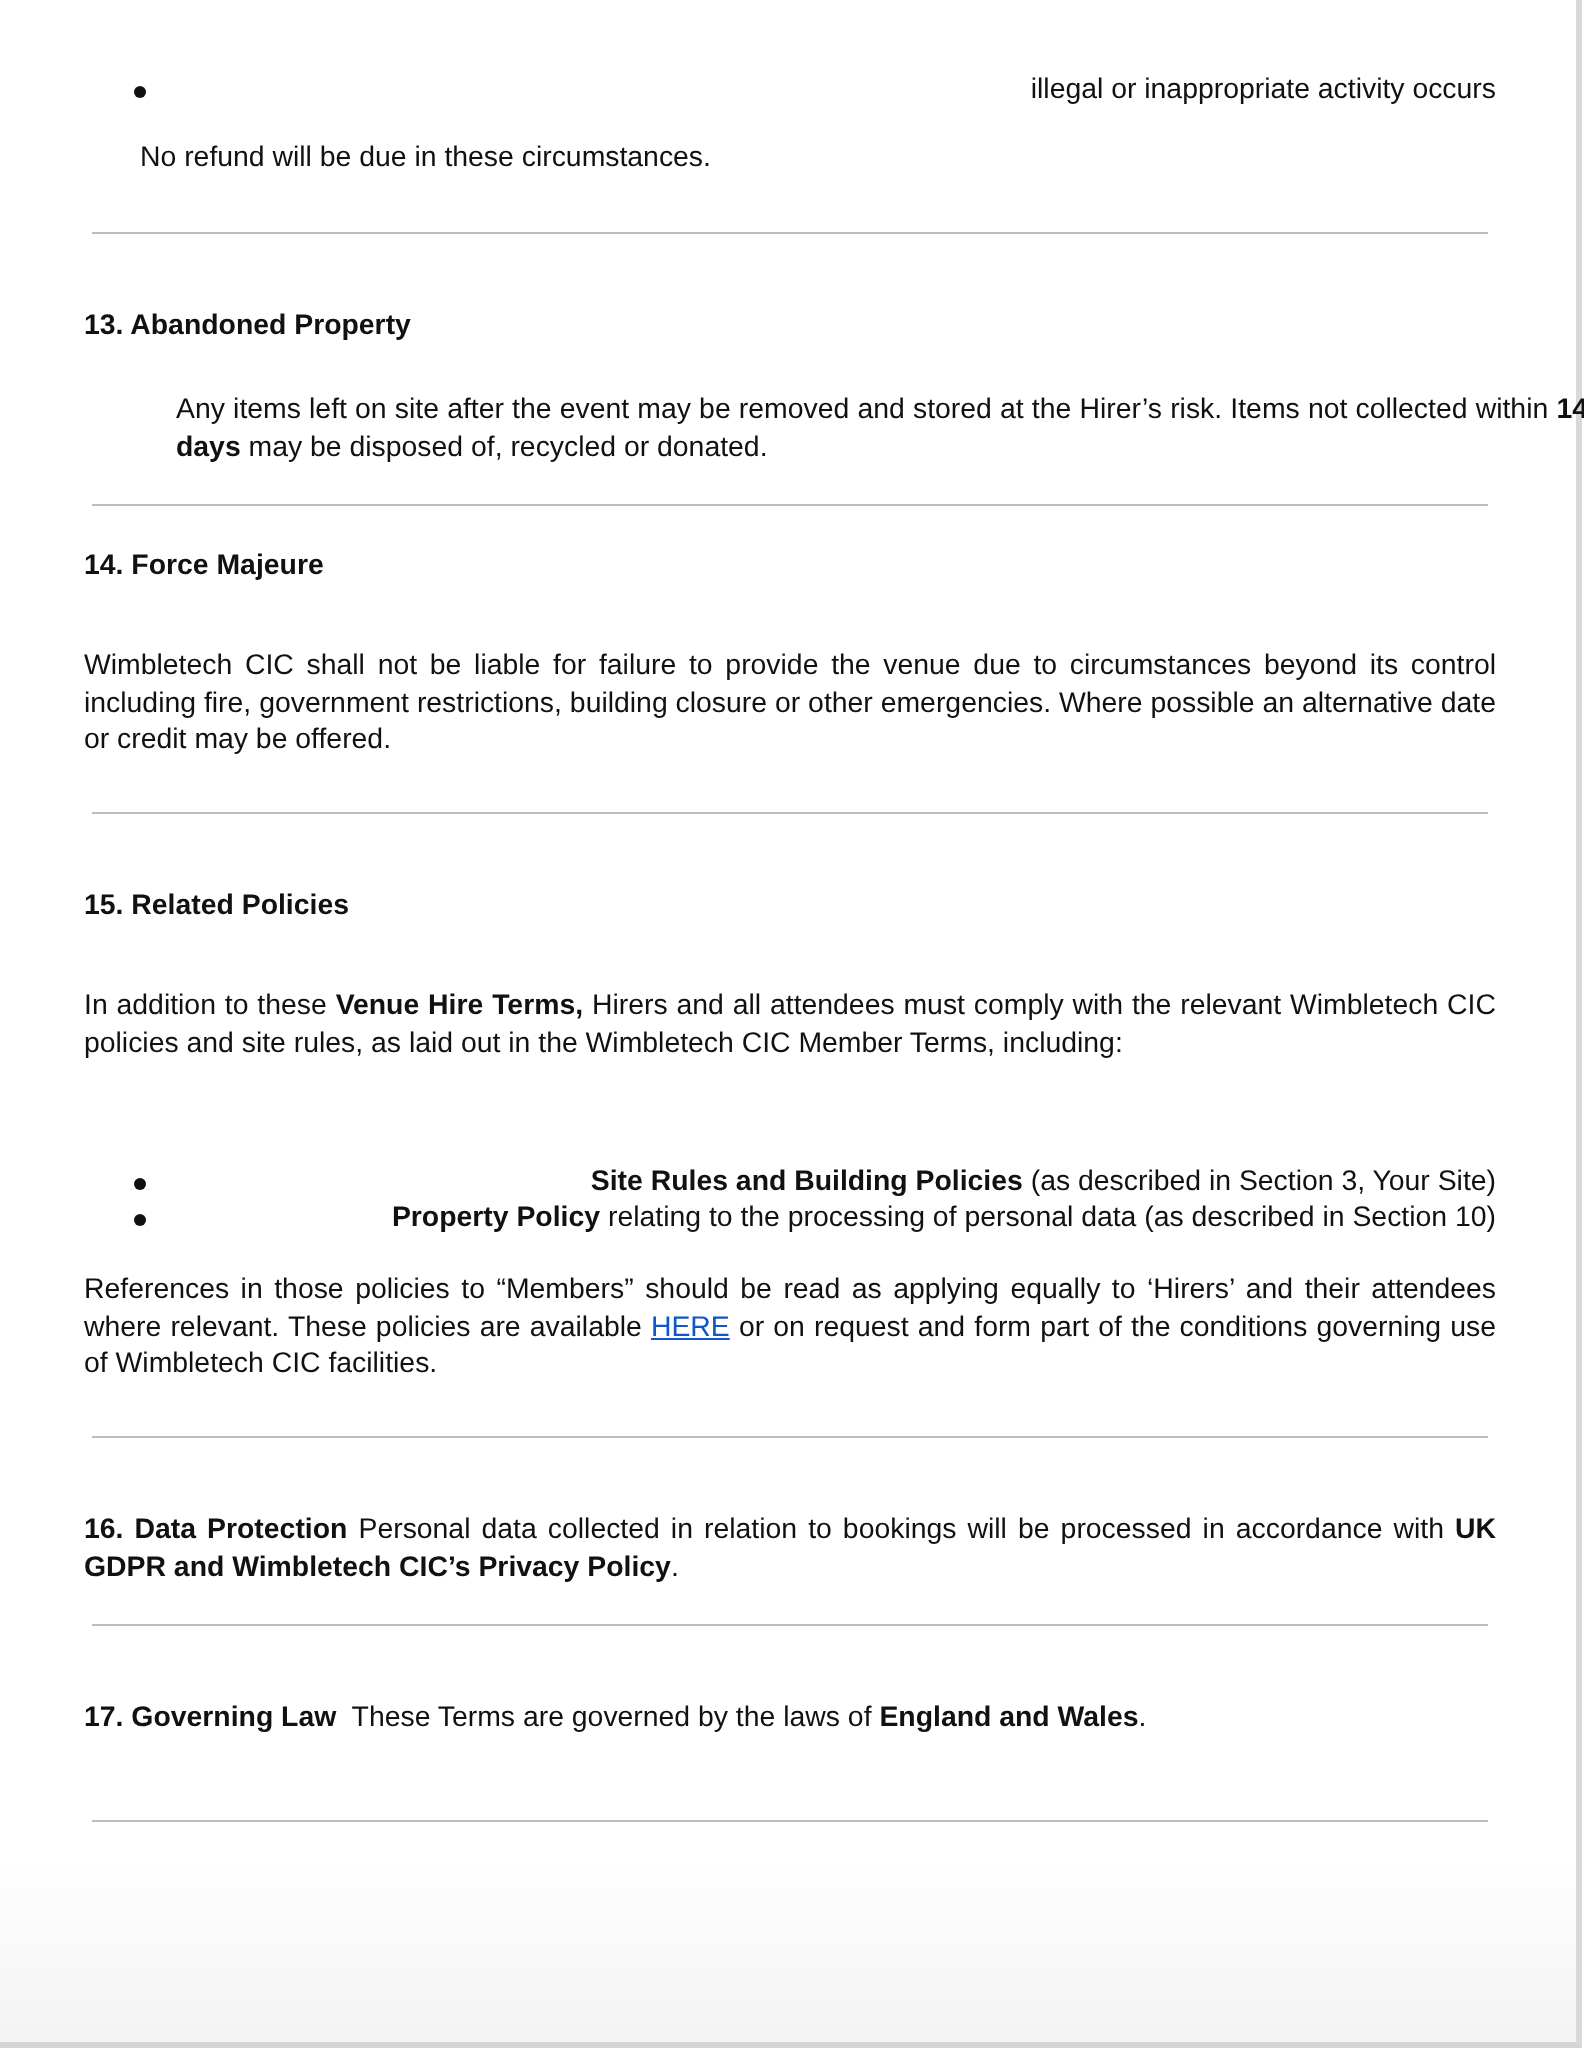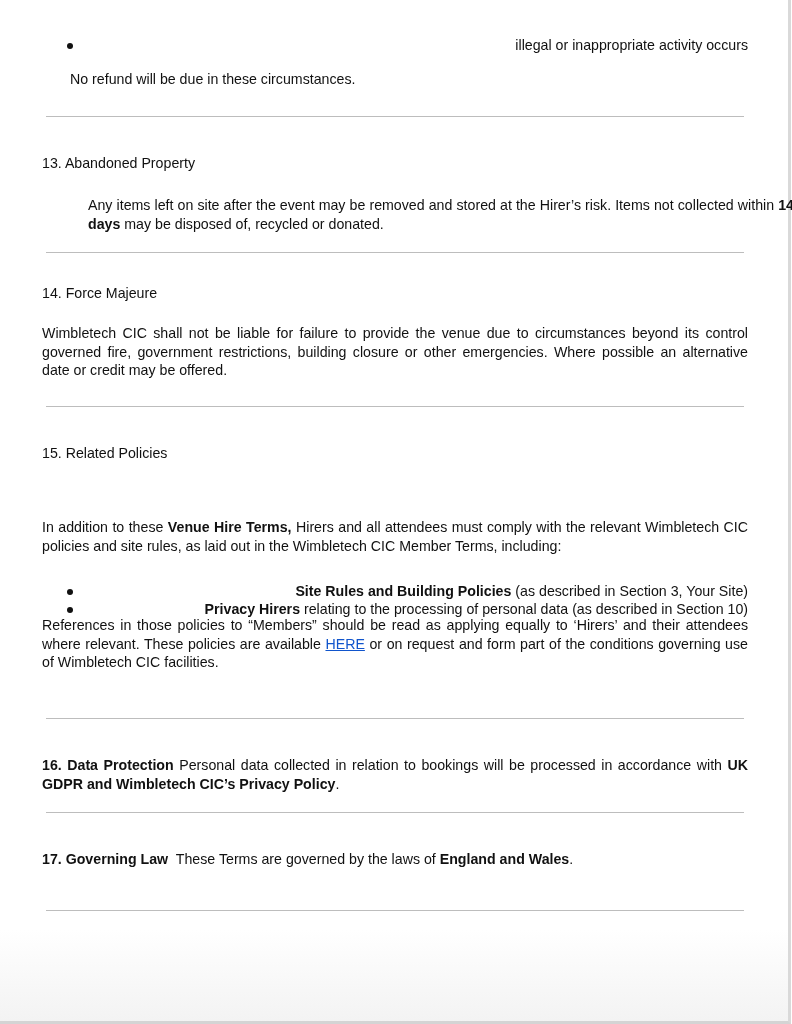--- a/index.html
+++ b/index.html
@@ -35,7 +35,7 @@
   }
   .block { position: absolute; left: 0; width: 706px; }
   .justify { text-align: justify; text-align-last: auto; }
-  .heading { font-weight: normal; font-size: 14.2px; }
+  .heading { font-weight: bold; font-size: 14.2px; }
   b { font-weight: bold; }
   .hr {
     position: absolute;

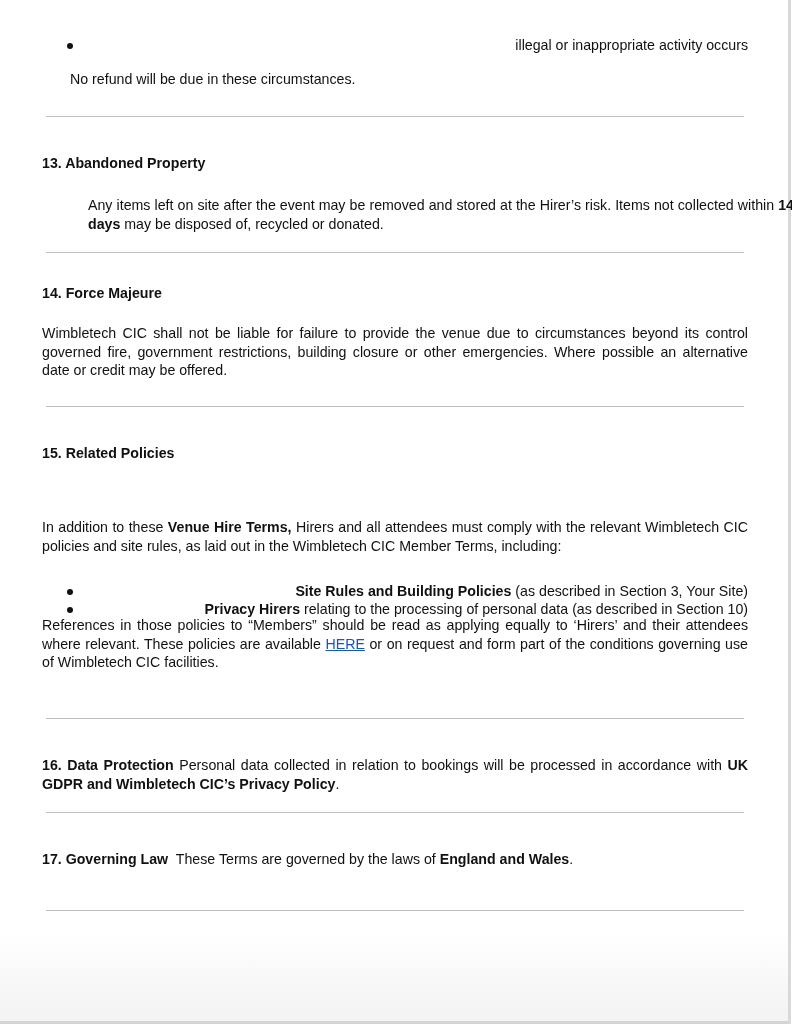--- a/index.html
+++ b/index.html
@@ -95,7 +95,7 @@
 
     <div class="hr" style="top:252px;"></div>
 
-    <div class="block heading" style="top:284px;">14. Force Majeure</div>
+    <div class="block heading" style="top:274px;">14. Force Majeure</div>
     <div class="block justify" style="top:324px;">Wimbletech CIC shall not be liable for failure to provide the venue due to circumstances beyond its control governed fire, government restrictions, building closure or other emergencies. Where possible an alternative date or credit may be offered.</div>
 
     <div class="hr" style="top:406px;"></div>

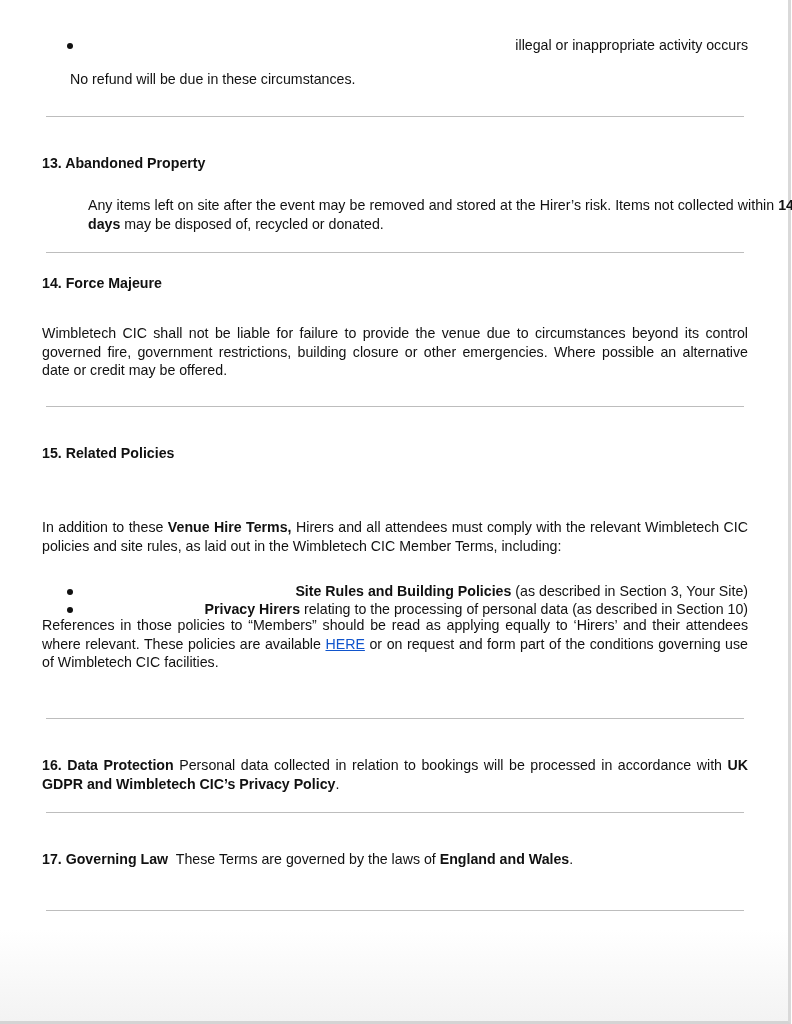--- a/index.html
+++ b/index.html
@@ -96,7 +96,7 @@
     <div class="hr" style="top:252px;"></div>
 
     <div class="block heading" style="top:274px;">14. Force Majeure</div>
-    <div class="block justify" style="top:324px;">Wimbletech CIC shall not be liable for failure to provide the venue due to circumstances beyond its control governed fire, government restrictions, building closure or other emergencies. Where possible an alternative date or credit may be offered.</div>
+    <div class="block justify" style="top:324px;">Wimbletech CIC shall not be liable for failure to provide the venue due to circumstances beyond its control including fire, government restrictions, building closure or other emergencies. Where possible an alternative date or credit may be offered.</div>
 
     <div class="hr" style="top:406px;"></div>
 

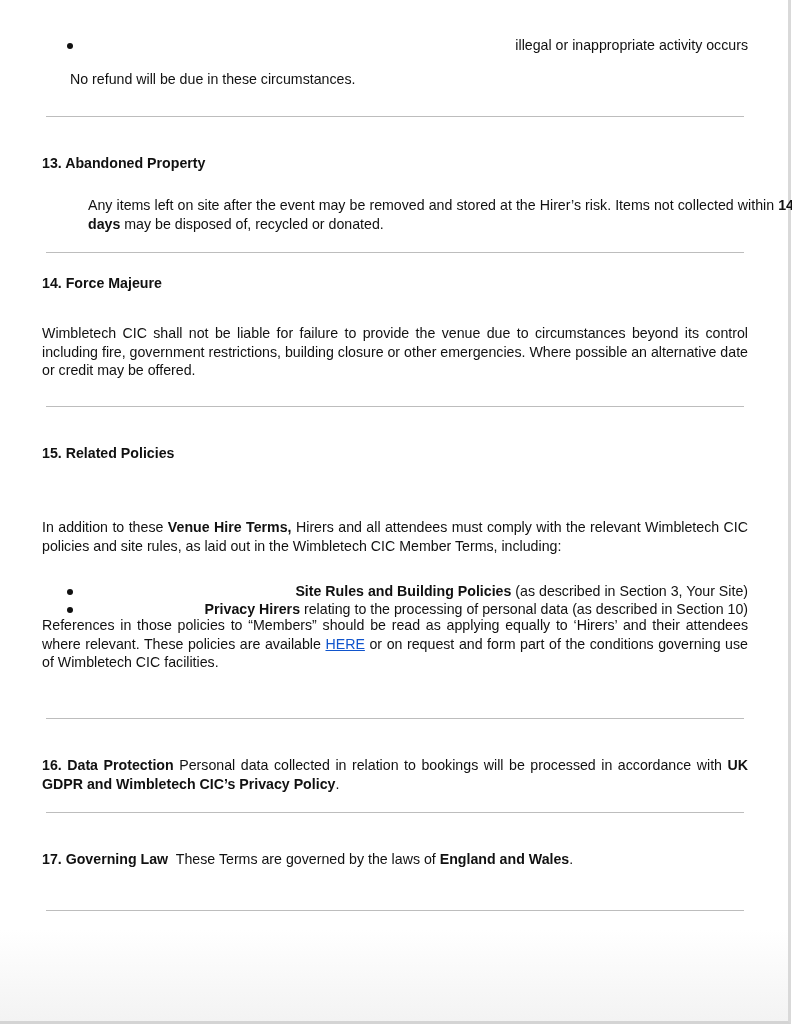--- a/index.html
+++ b/index.html
@@ -101,7 +101,7 @@
     <div class="hr" style="top:406px;"></div>
 
     <div class="block heading" style="top:444px;">15. Related Policies</div>
-    <div class="block justify" style="top:518px;">
+    <div class="block justify" style="top:494px;">
       <span>In addition to these </span><b>Venue Hire Terms,</b><span> Hirers and all attendees must comply with the relevant Wimbletech CIC policies and site rules, as laid out in the Wimbletech CIC Member Terms, including:</span>
     </div>
 

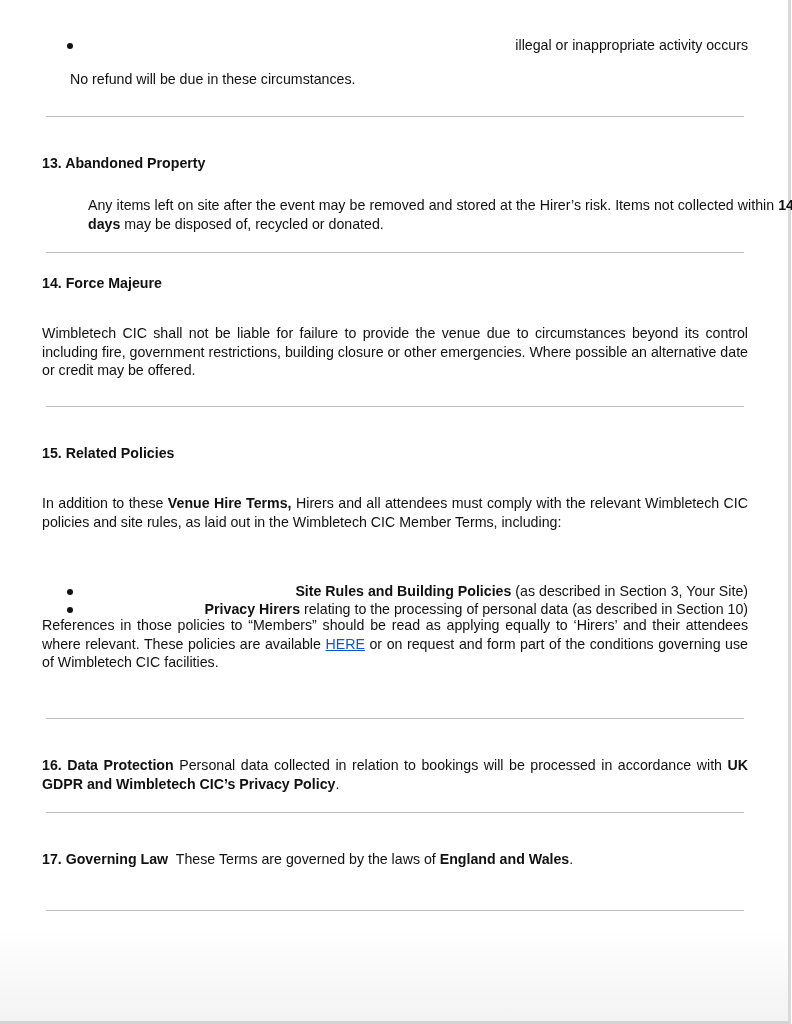--- a/index.html
+++ b/index.html
@@ -113,7 +113,7 @@
         </li>
         <li>
           <span class="dot"></span>
-          <b>Privacy Hirers</b><span> relating to the processing of personal data (as described in Section 10)</span>
+          <b>Property Policy</b><span> relating to the processing of personal data (as described in Section 10)</span>
         </li>
       </ul>
     </div>

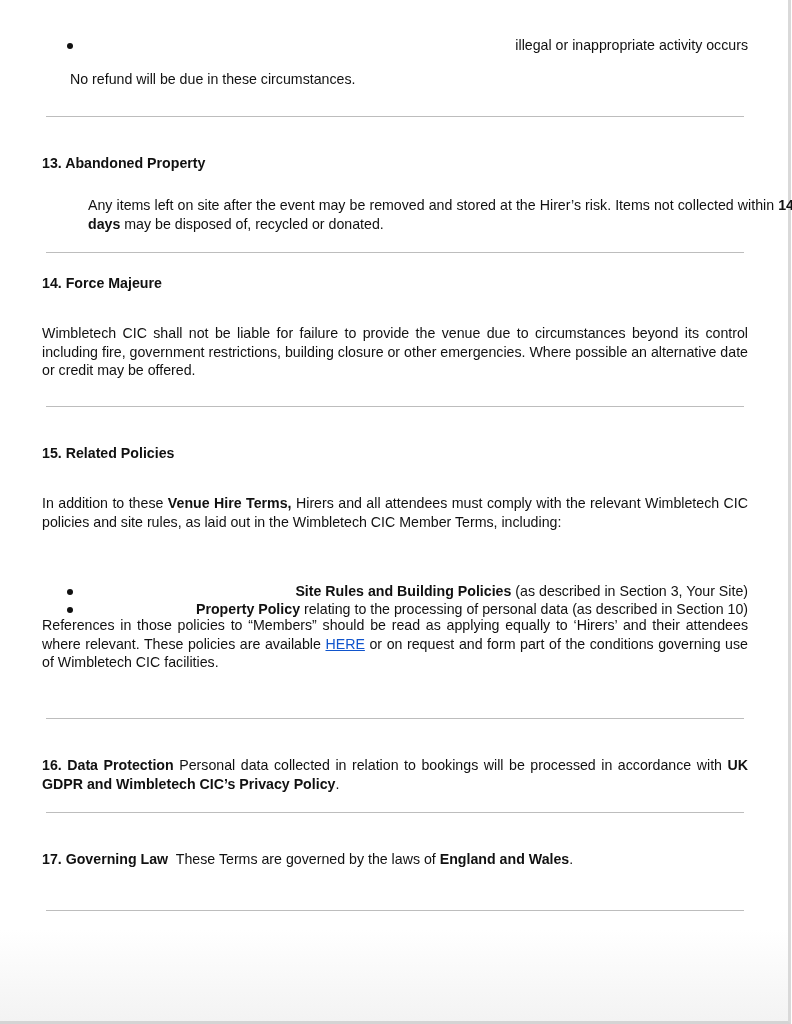--- a/index.html
+++ b/index.html
@@ -118,7 +118,7 @@
       </ul>
     </div>
 
-    <div class="block justify" style="top:616px;">
+    <div class="block justify" style="top:636px;">
       <span>References in those policies to “Members” should be read as applying equally to ‘Hirers’ and their attendees where relevant. These policies are available </span><a class="link" href="#">HERE</a><span> or on request and form part of the conditions governing use of Wimbletech CIC facilities.</span>
     </div>
 

